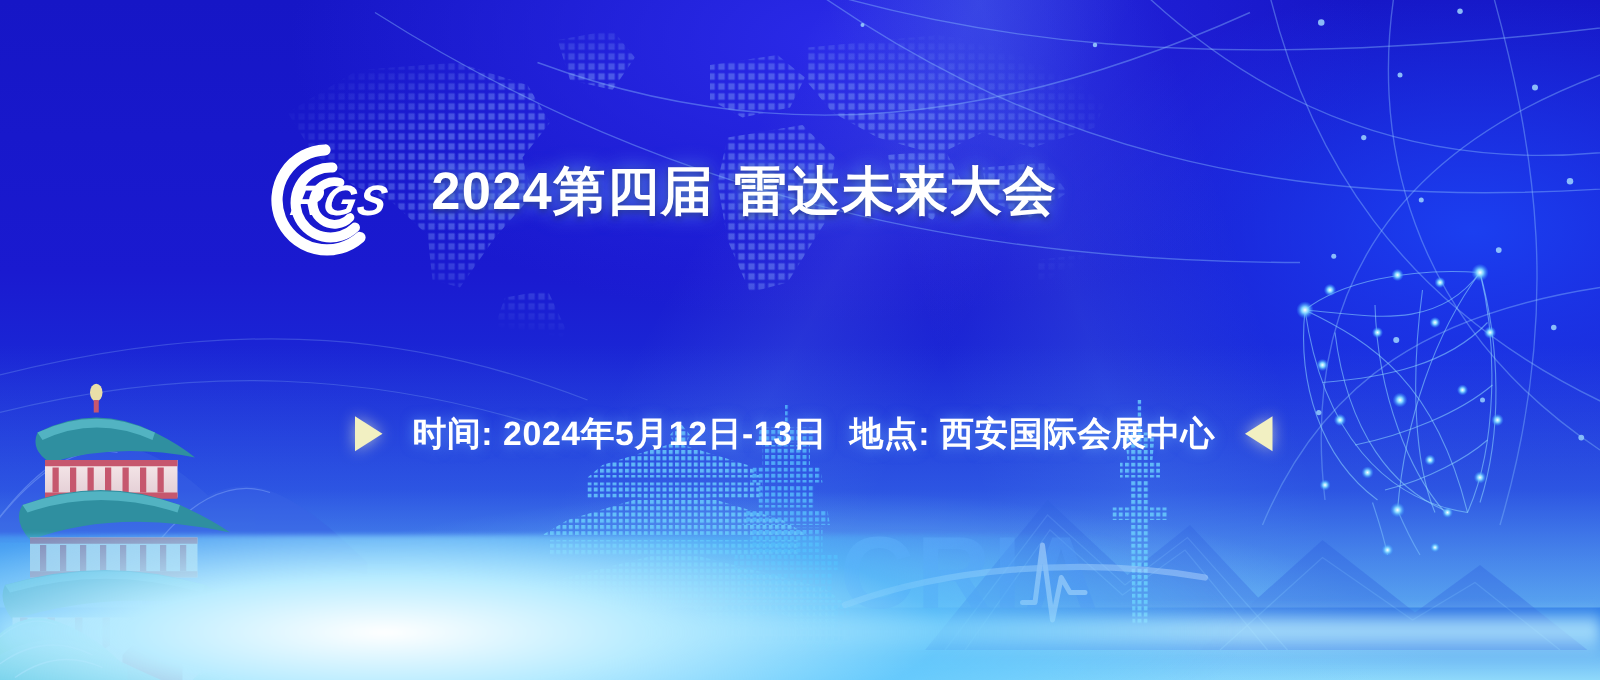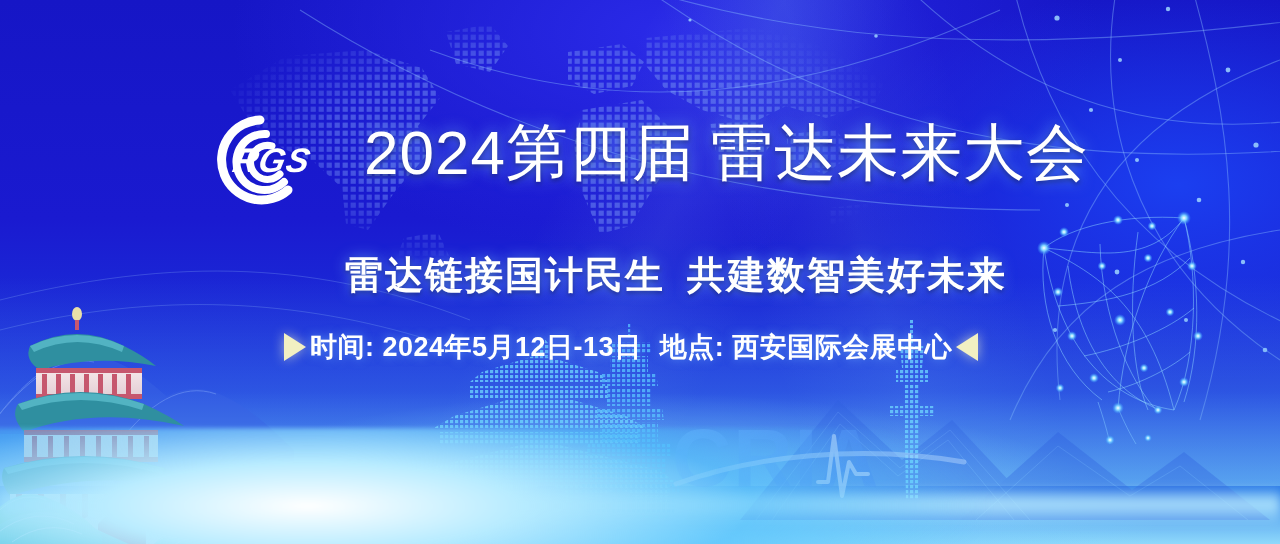--- a/index.html
+++ b/index.html
@@ -76,8 +76,8 @@
   .textblock{position:absolute;left:0;top:0;width:1280px;height:544px;}
 
   .title{
-    position:absolute;left:364px;top:118px;
-    font-size:62px;line-height:70px;font-weight:normal;
+    position:absolute;left:345px;top:118px;
+    font-size:42px;line-height:70px;font-weight:bold;
     color:#ffffff;letter-spacing:1px;white-space:nowrap;
     text-shadow:0 0 16px rgba(120,190,255,.75),0 2px 5px rgba(0,0,30,.55);
   }

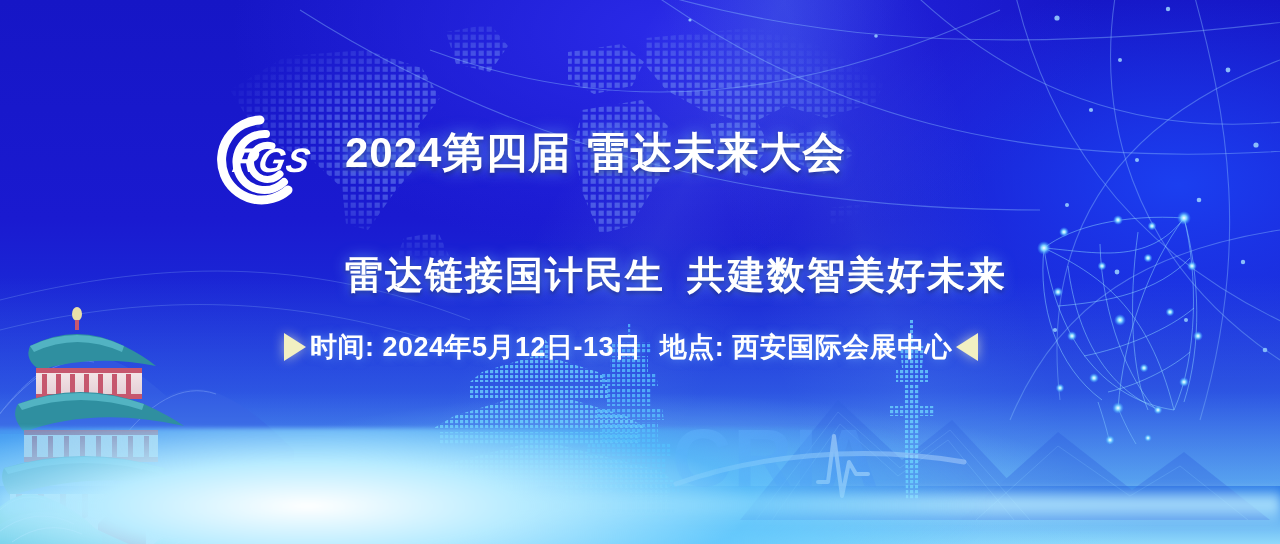--- a/index.html
+++ b/index.html
@@ -470,9 +470,6 @@
     </div>
 
 
-    <div class="slogan">
-      <span>雷达链接国计民生</span><span class="gap"></span><span>共建数智美好未来</span>
-    </div>
 
     <div class="infoline">
       <div class="tri tri-r"></div>

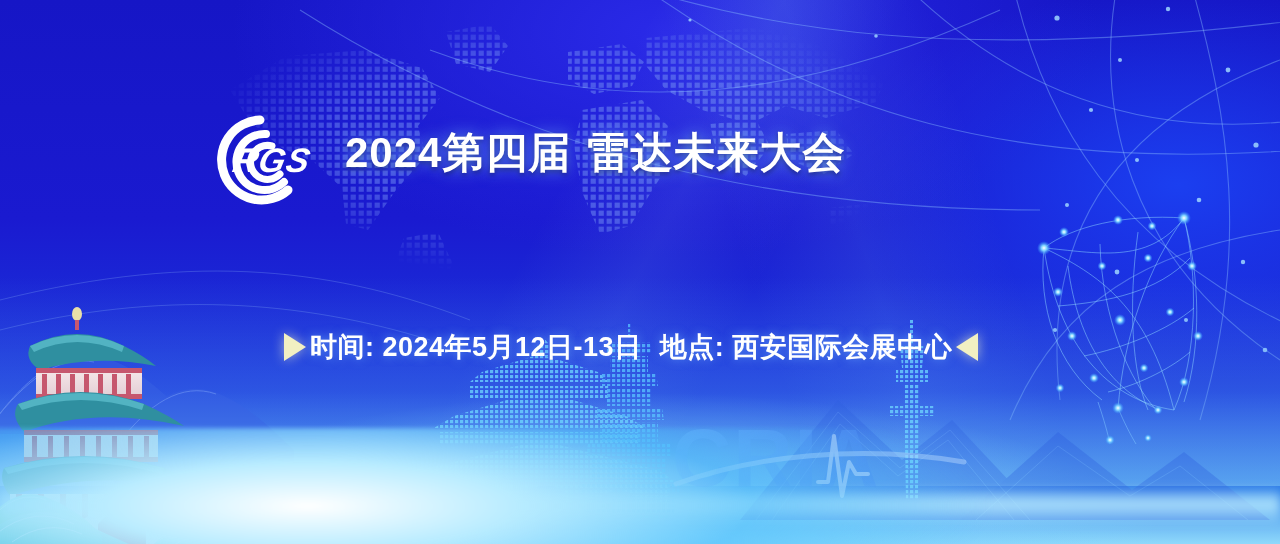--- a/index.html
+++ b/index.html
@@ -102,7 +102,7 @@
 
   .infoline{
     position:absolute;left:284px;top:330px;
-    display:flex;align-items:center;gap:4px;white-space:nowrap;
+    display:flex;align-items:center;gap:24px;white-space:nowrap;
   }
   .infotext{
     font-size:27px;line-height:34px;color:#ffffff;font-weight:bold;letter-spacing:.5px;

